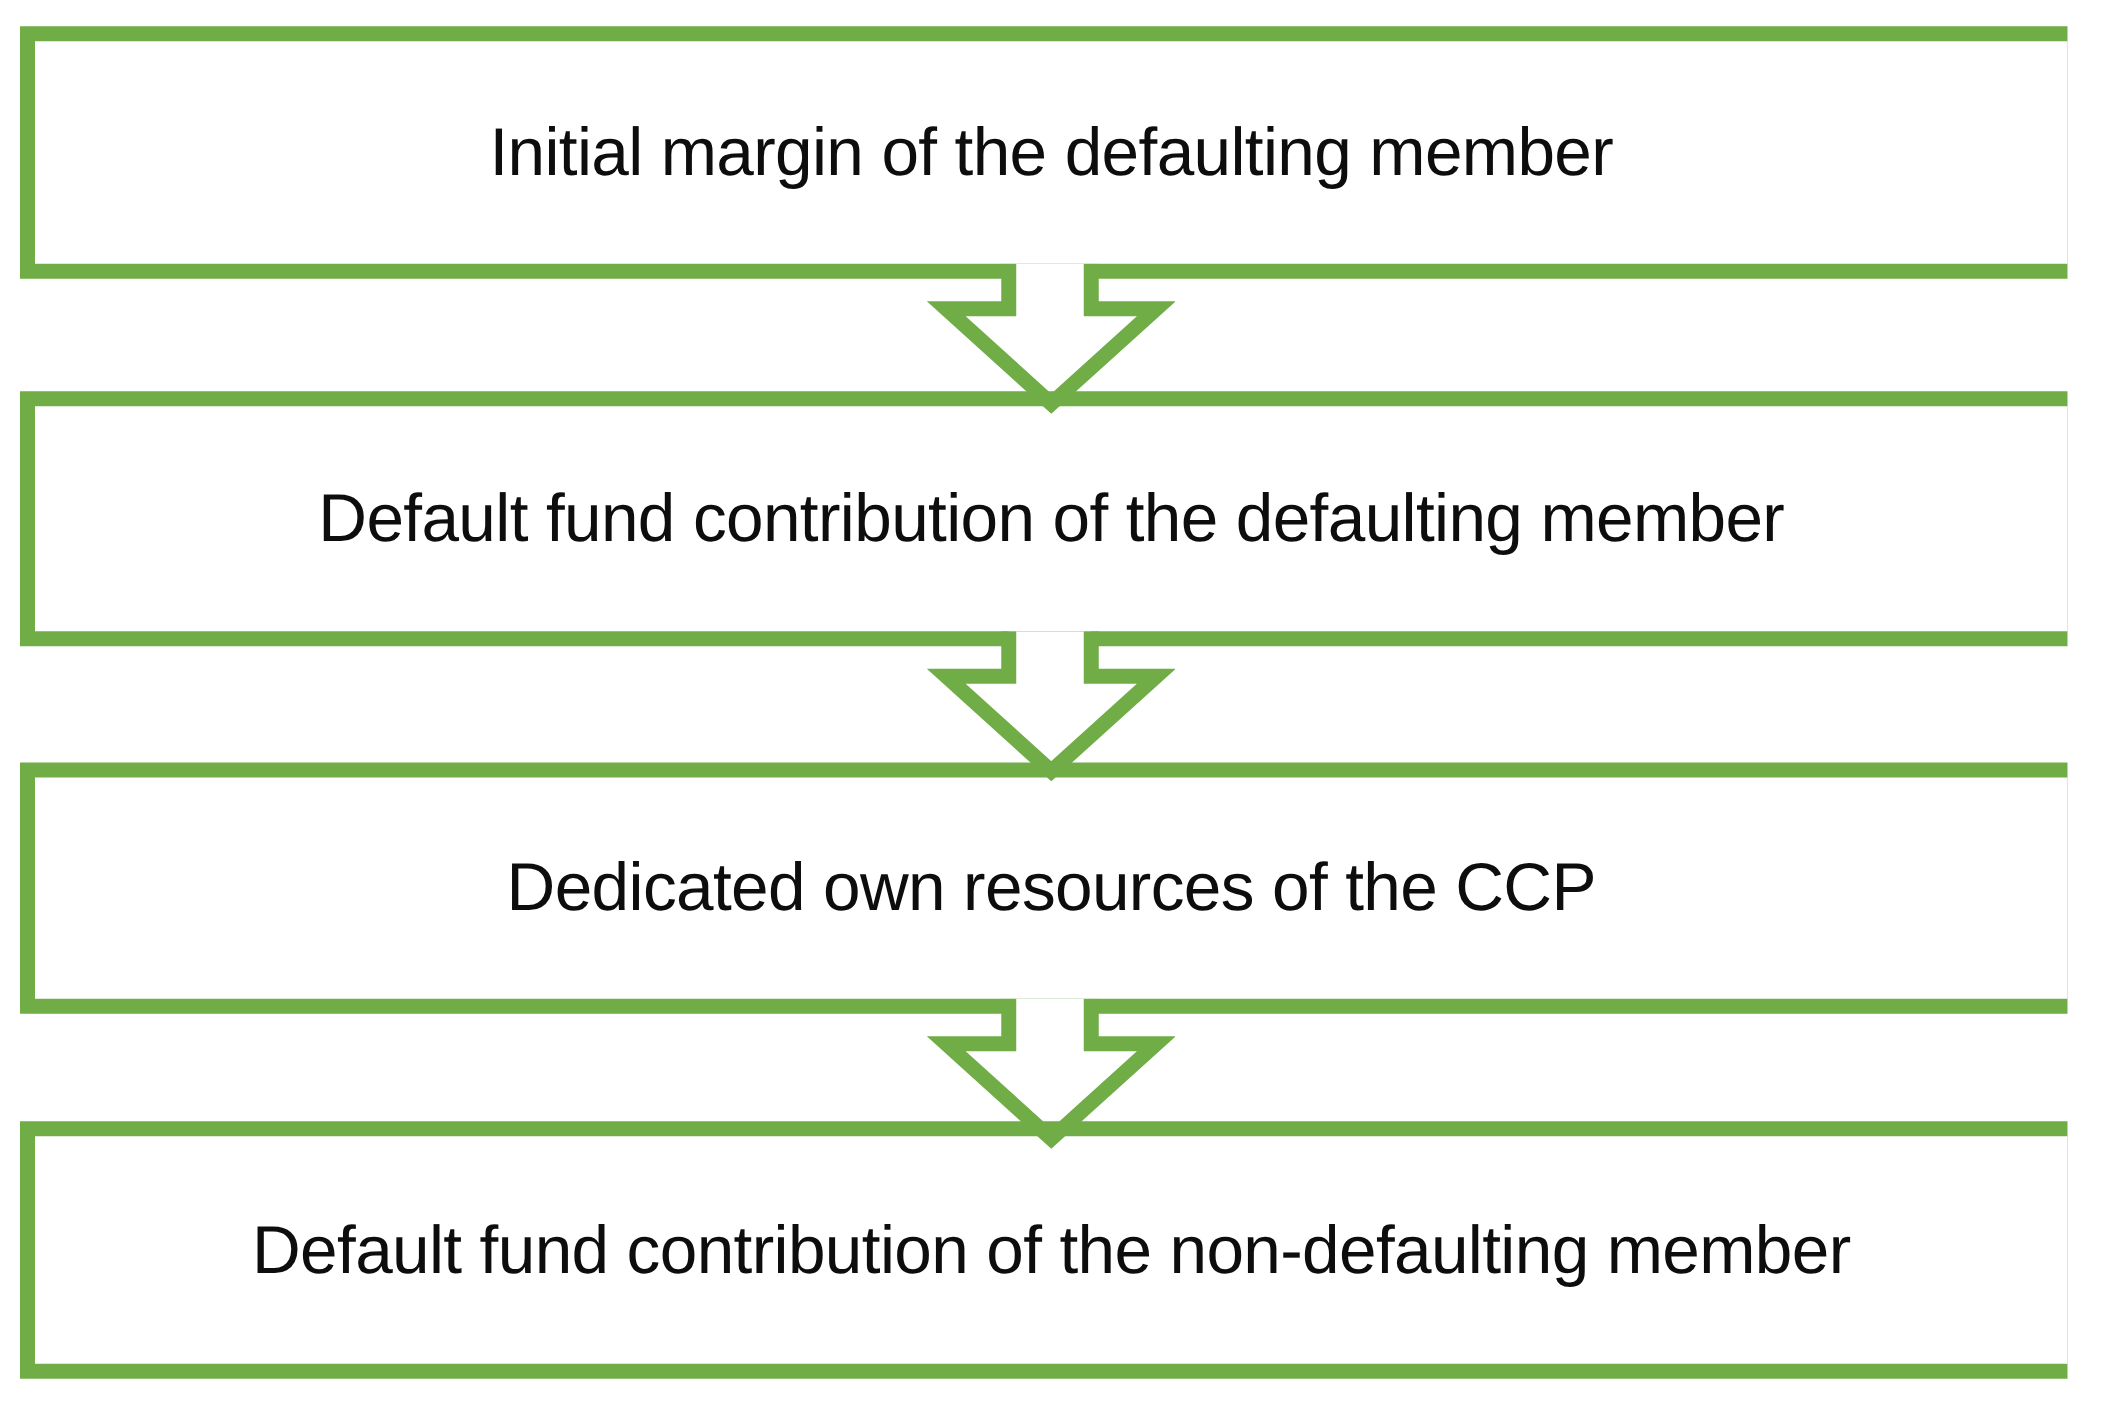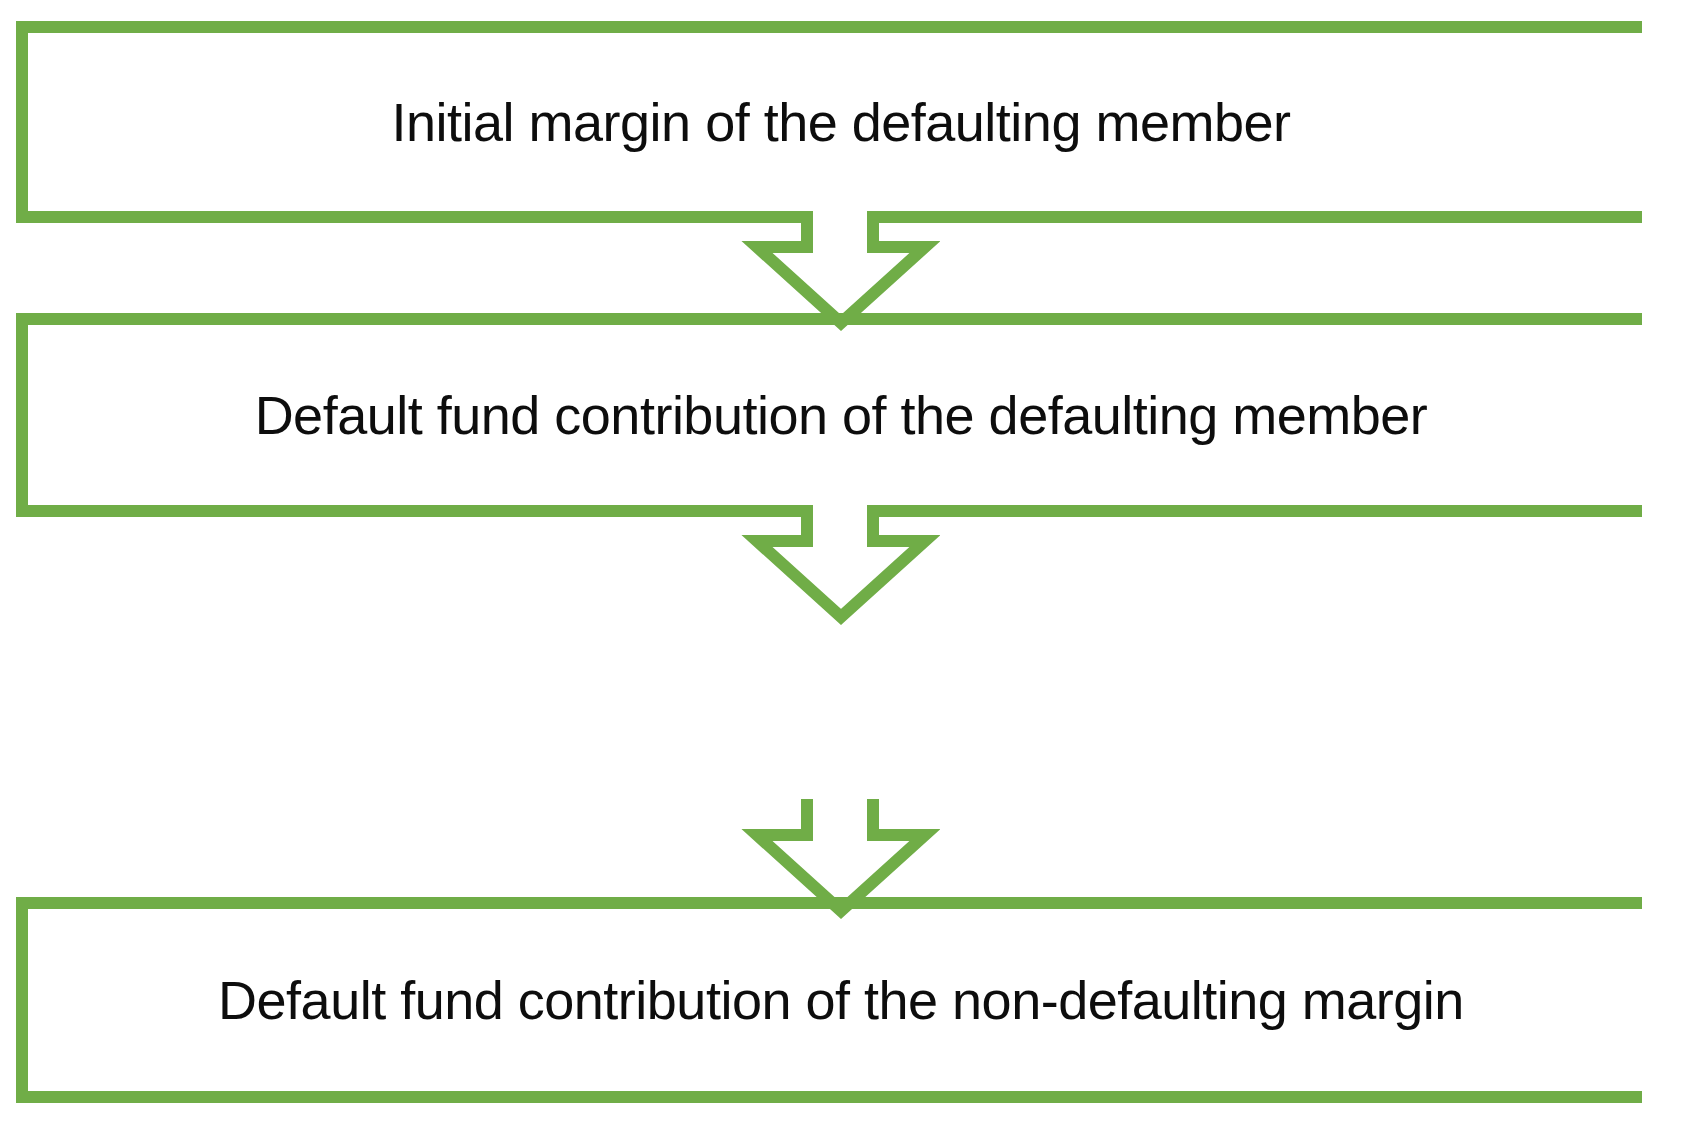--- a/index.html
+++ b/index.html
@@ -15,6 +15,7 @@
     background:var(--bg);
     overflow:hidden;
     font-family:"Liberation Sans","DejaVu Sans",sans-serif;
+    padding-left:12px;
   }
   .flow-box{
     position:absolute;

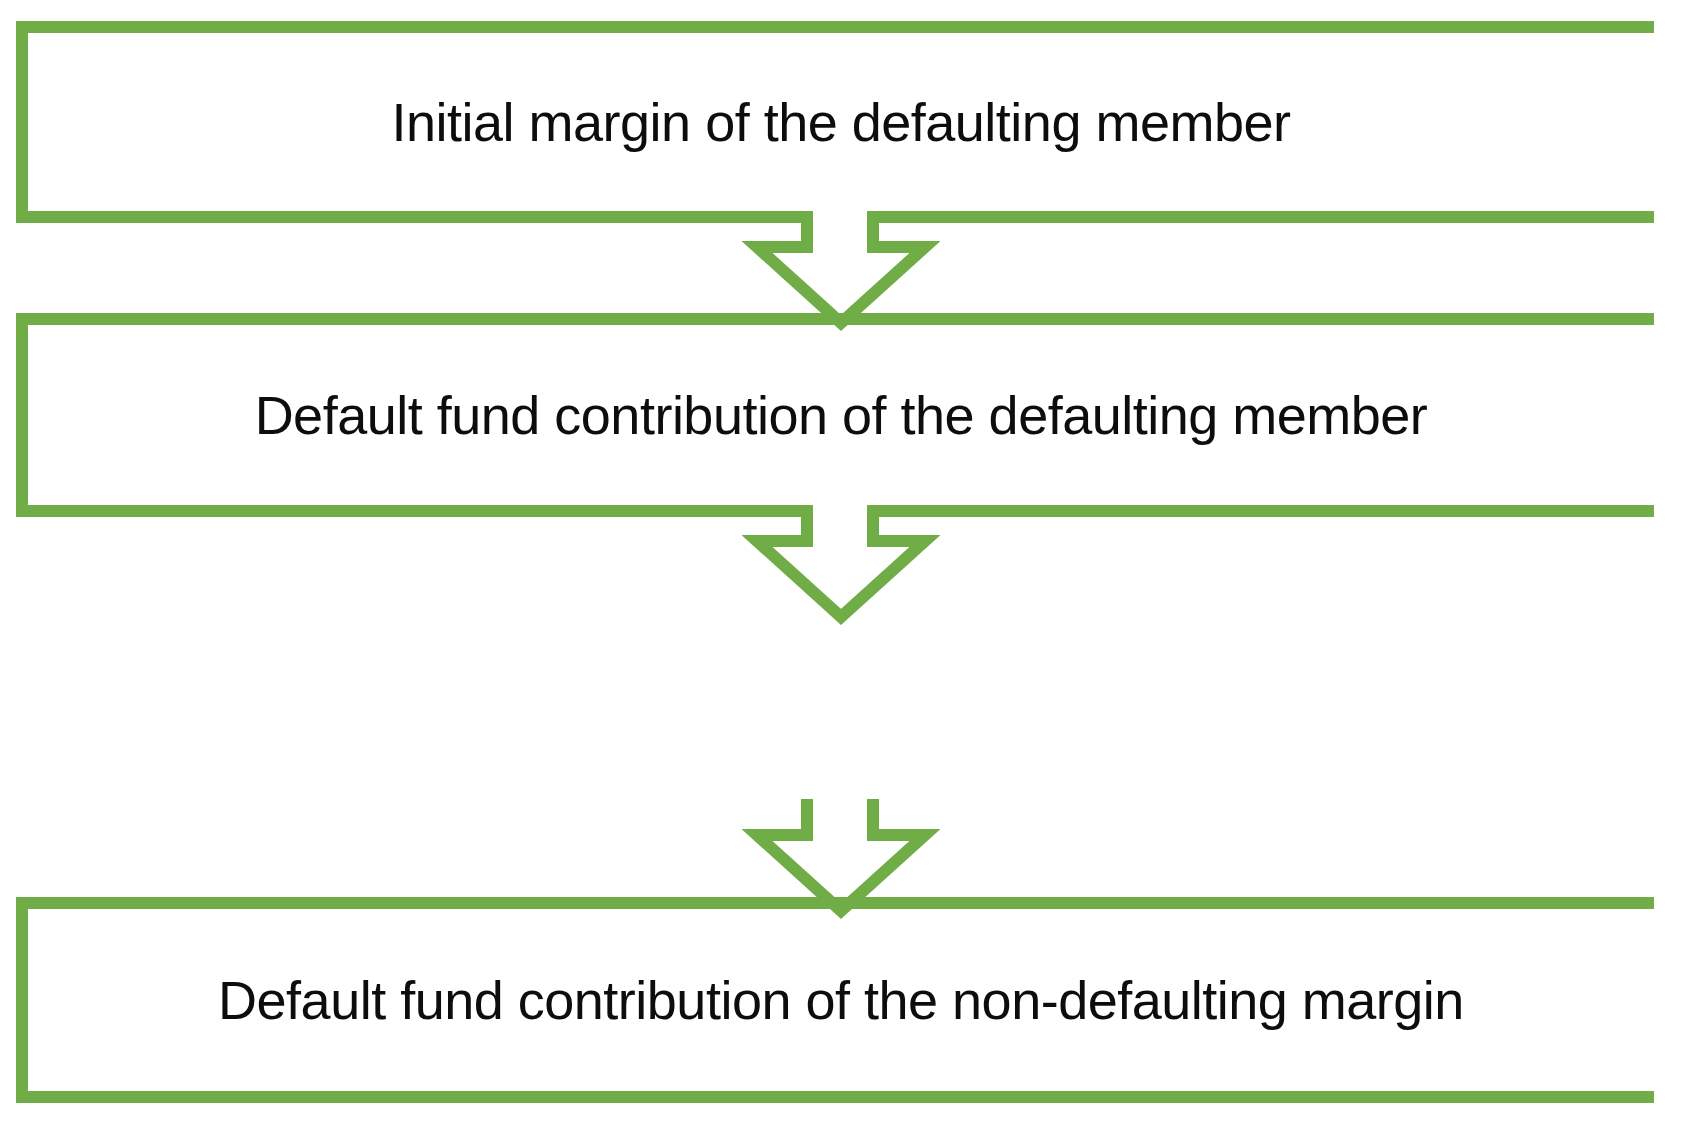--- a/index.html
+++ b/index.html
@@ -83,6 +83,9 @@
     <path class="arrow-stroke" d="M67,0 L67,36 L17,36 L101,112 L185,36 L133,36 L133,0"></path>
   </svg>
 
+  <div class="flow-box box-3">
+    <span class="label">Dedicated own resources of the CCP</span>
+  </div>
 
   <svg class="arrow arrow-3" viewBox="0 0 200 140" aria-hidden="true">
     <path class="arrow-fill" d="M67,0 L67,36 L17,36 L101,112 L185,36 L133,36 L133,0 Z"></path>

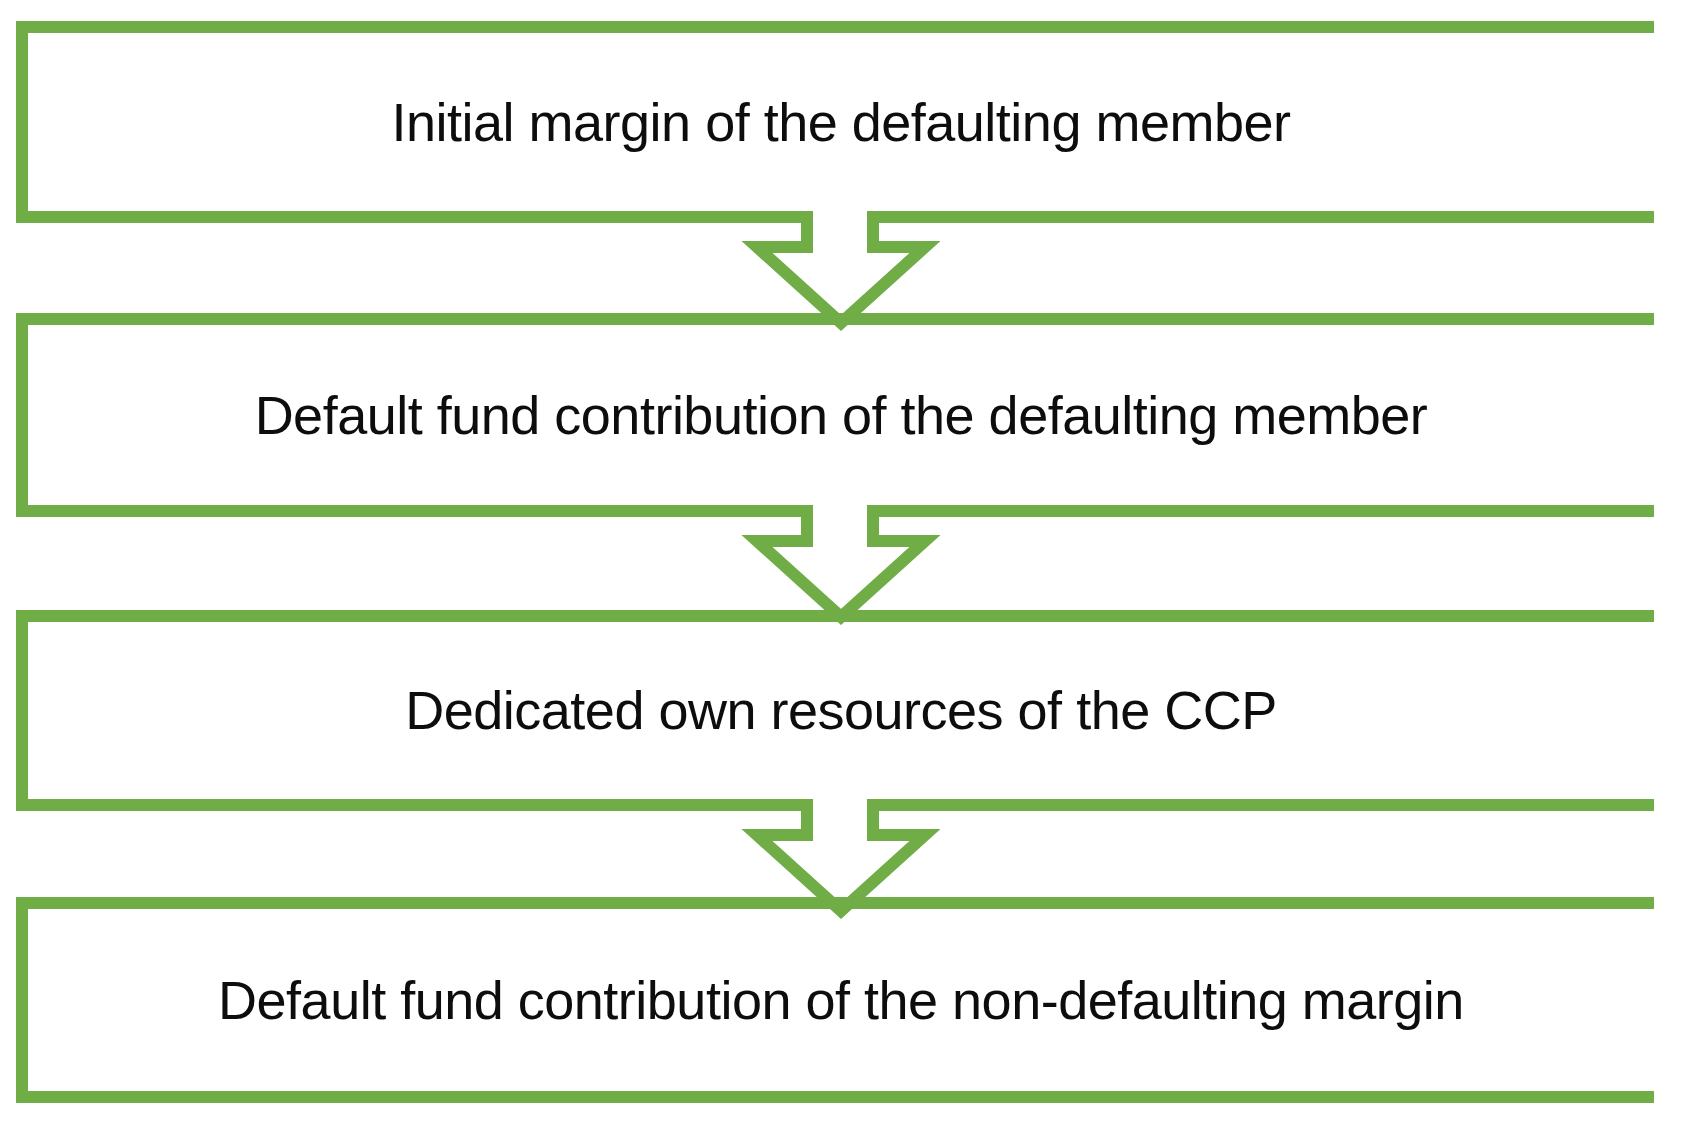--- a/index.html
+++ b/index.html
@@ -93,7 +93,7 @@
   </svg>
 
   <div class="flow-box box-4">
-    <span class="label">Default fund contribution of the non-defaulting margin</span>
+    <span class="label">Default fund contribution of the non-defaulting member</span>
   </div>
 
 </div>

